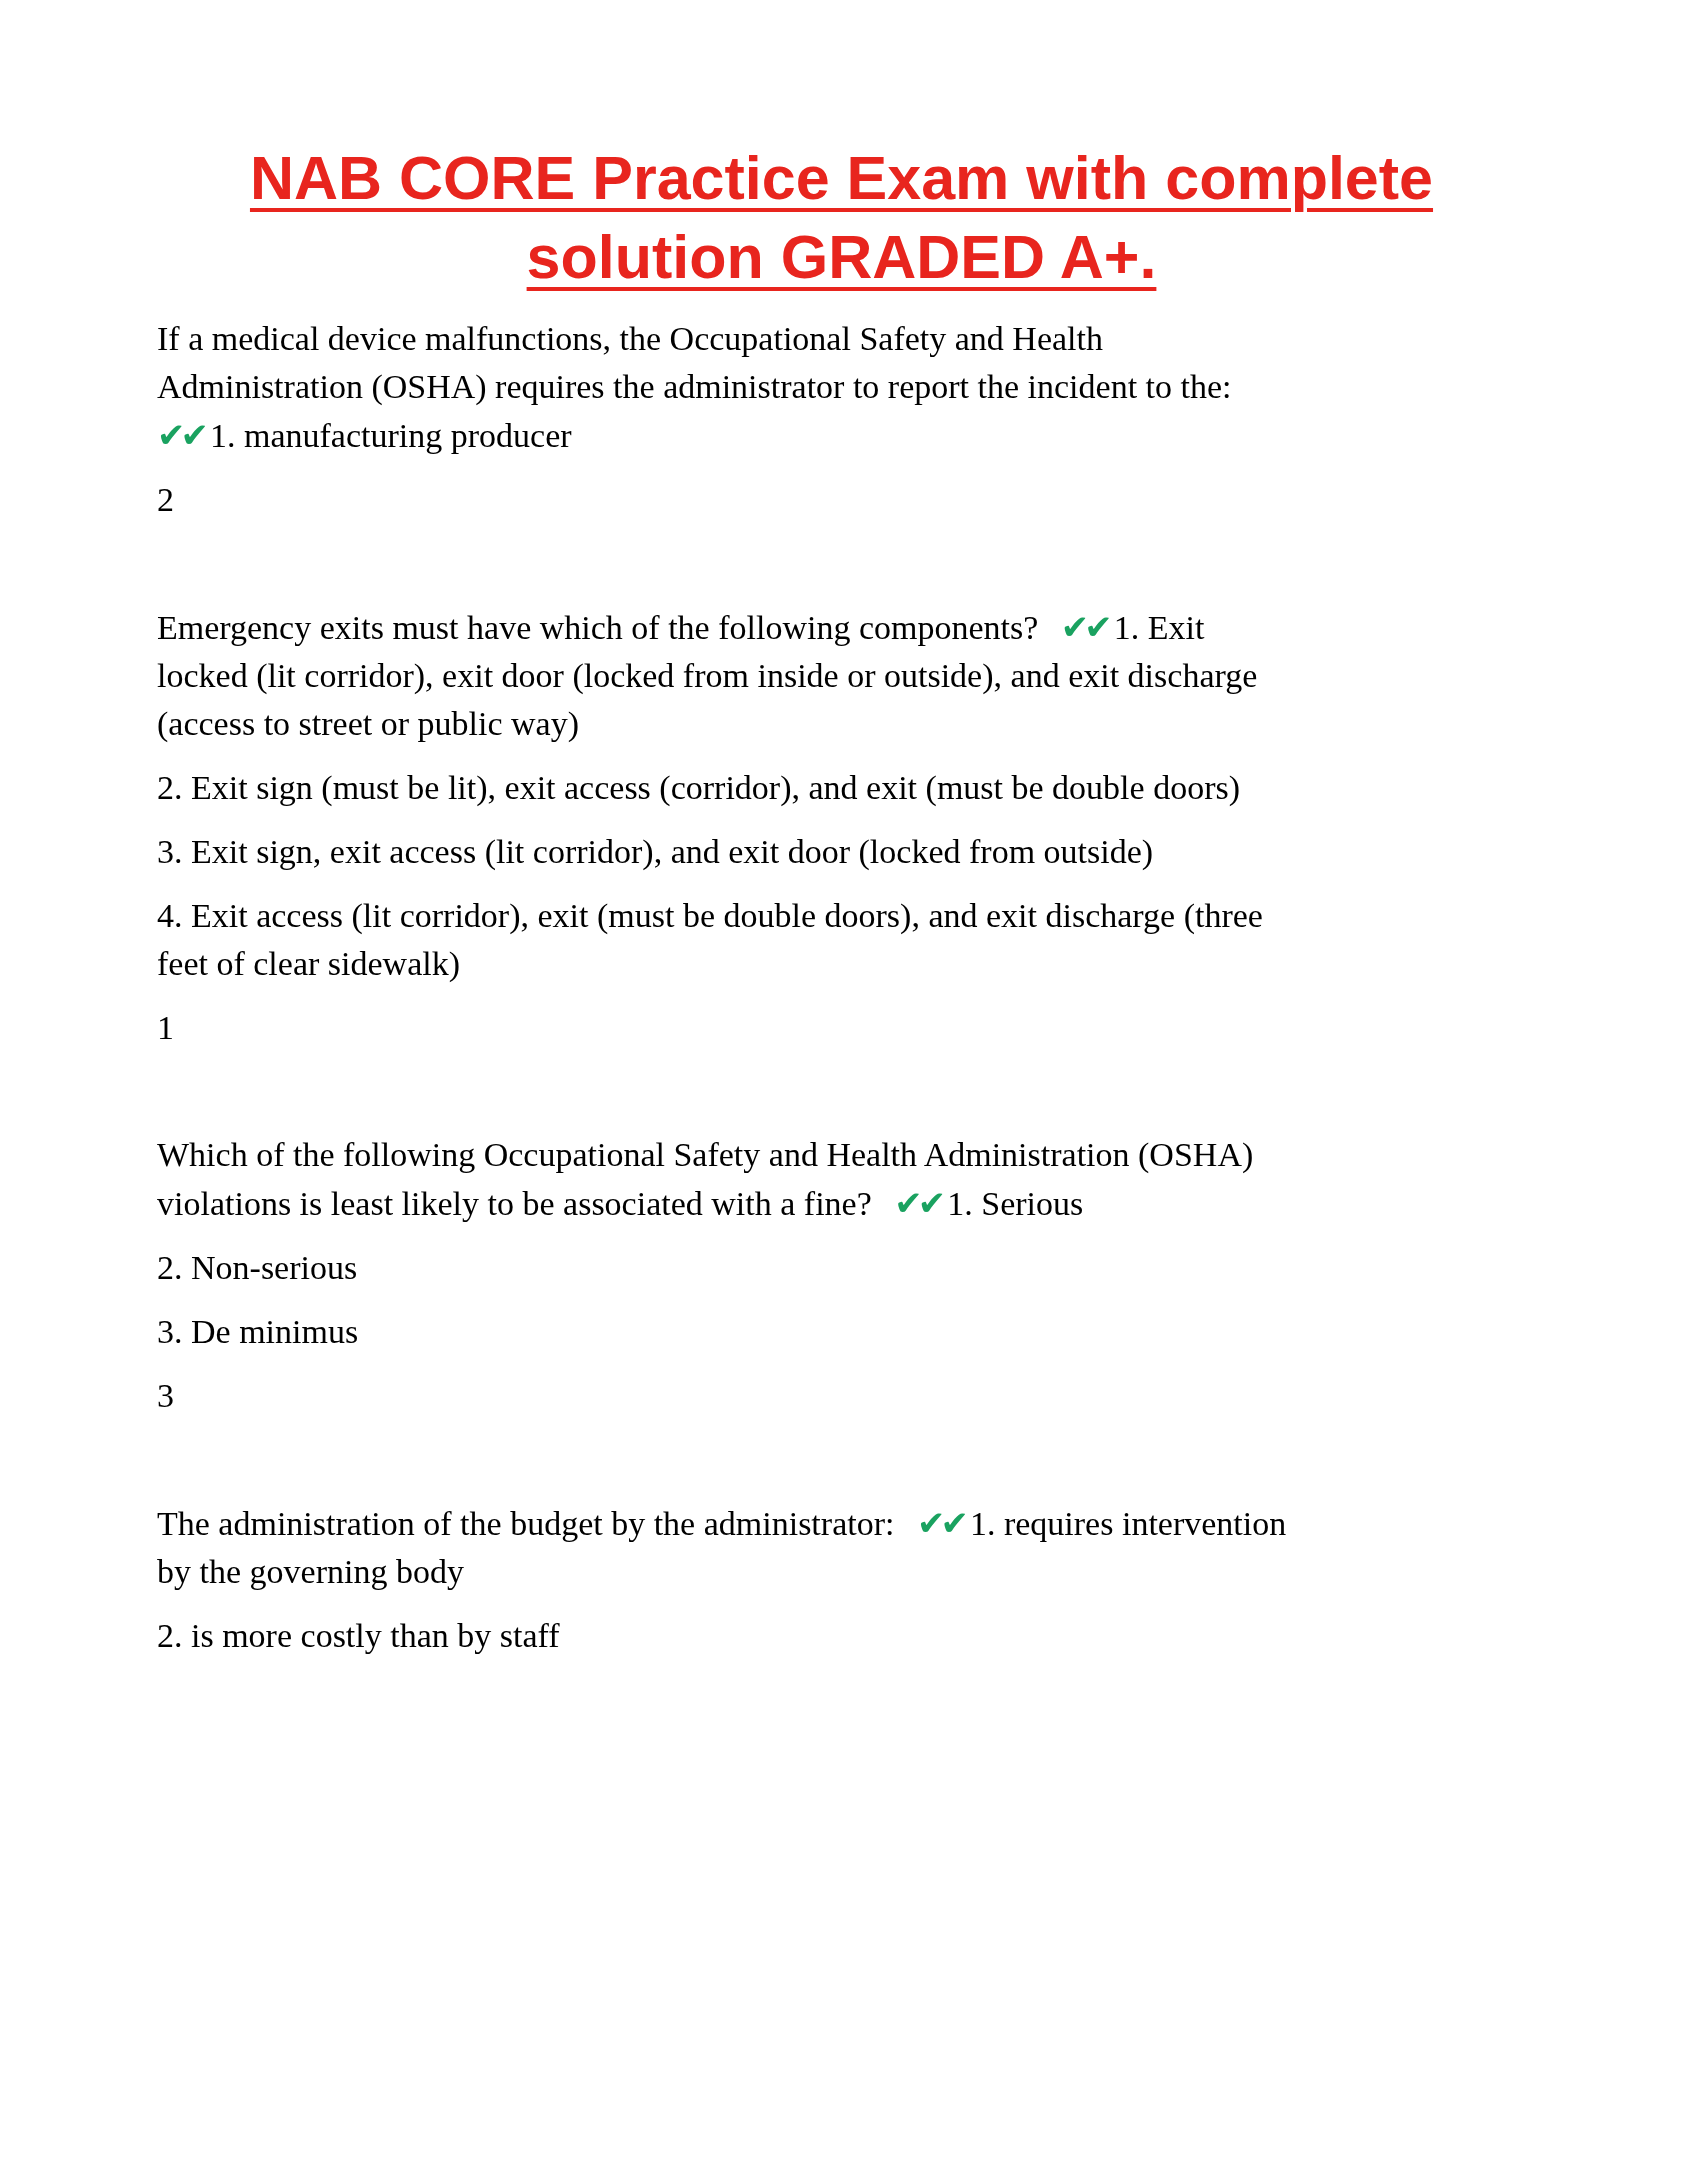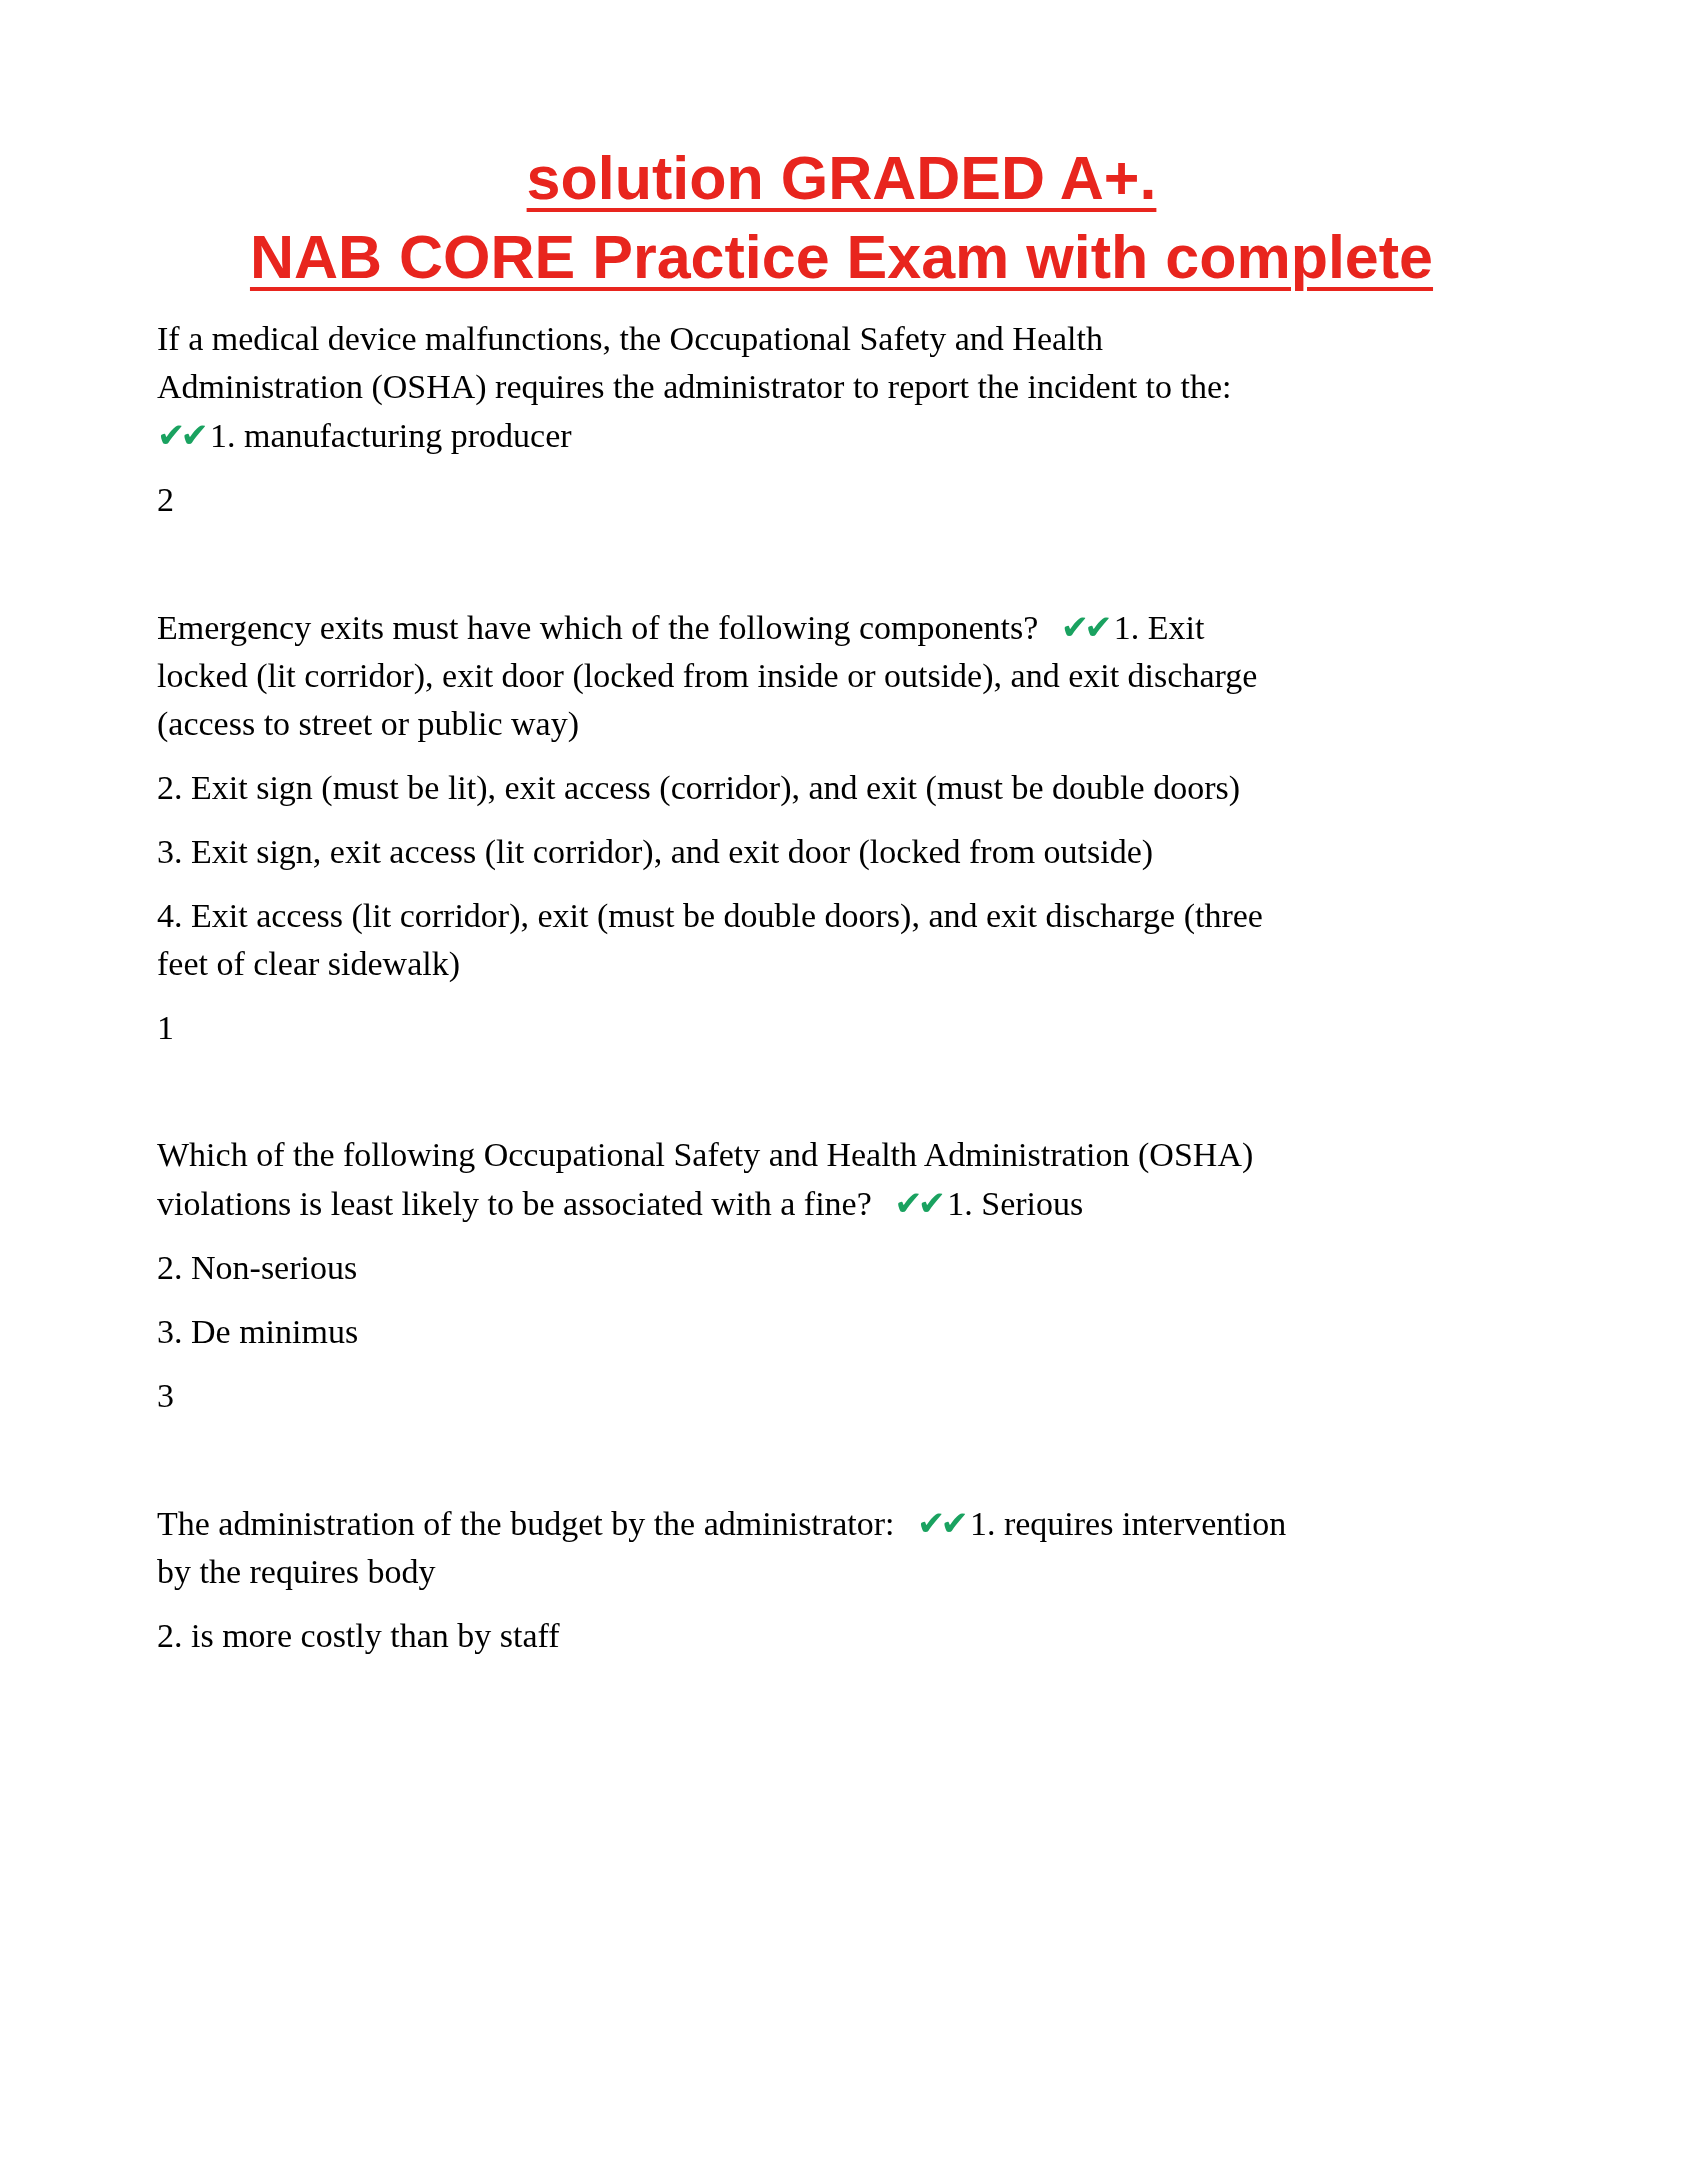--- a/index.html
+++ b/index.html
@@ -59,8 +59,8 @@
 
 <div class="page">
   <h1 class="doc-title">
+    <span class="title-line">NAB CORE Practice Exam with complete</span>
     <span class="title-line">solution GRADED A+.</span>
-    <span class="title-line">NAB CORE Practice Exam with complete</span>
   </h1>
   <div class="document-body">
       <p class="para"><span>If a medical device malfunctions, the Occupational Safety and Health</span><br><span>Administration (OSHA) requires the administrator to report the incident to the:</span><br><span class="check">✔✔</span><span>1. manufacturing producer</span></p>

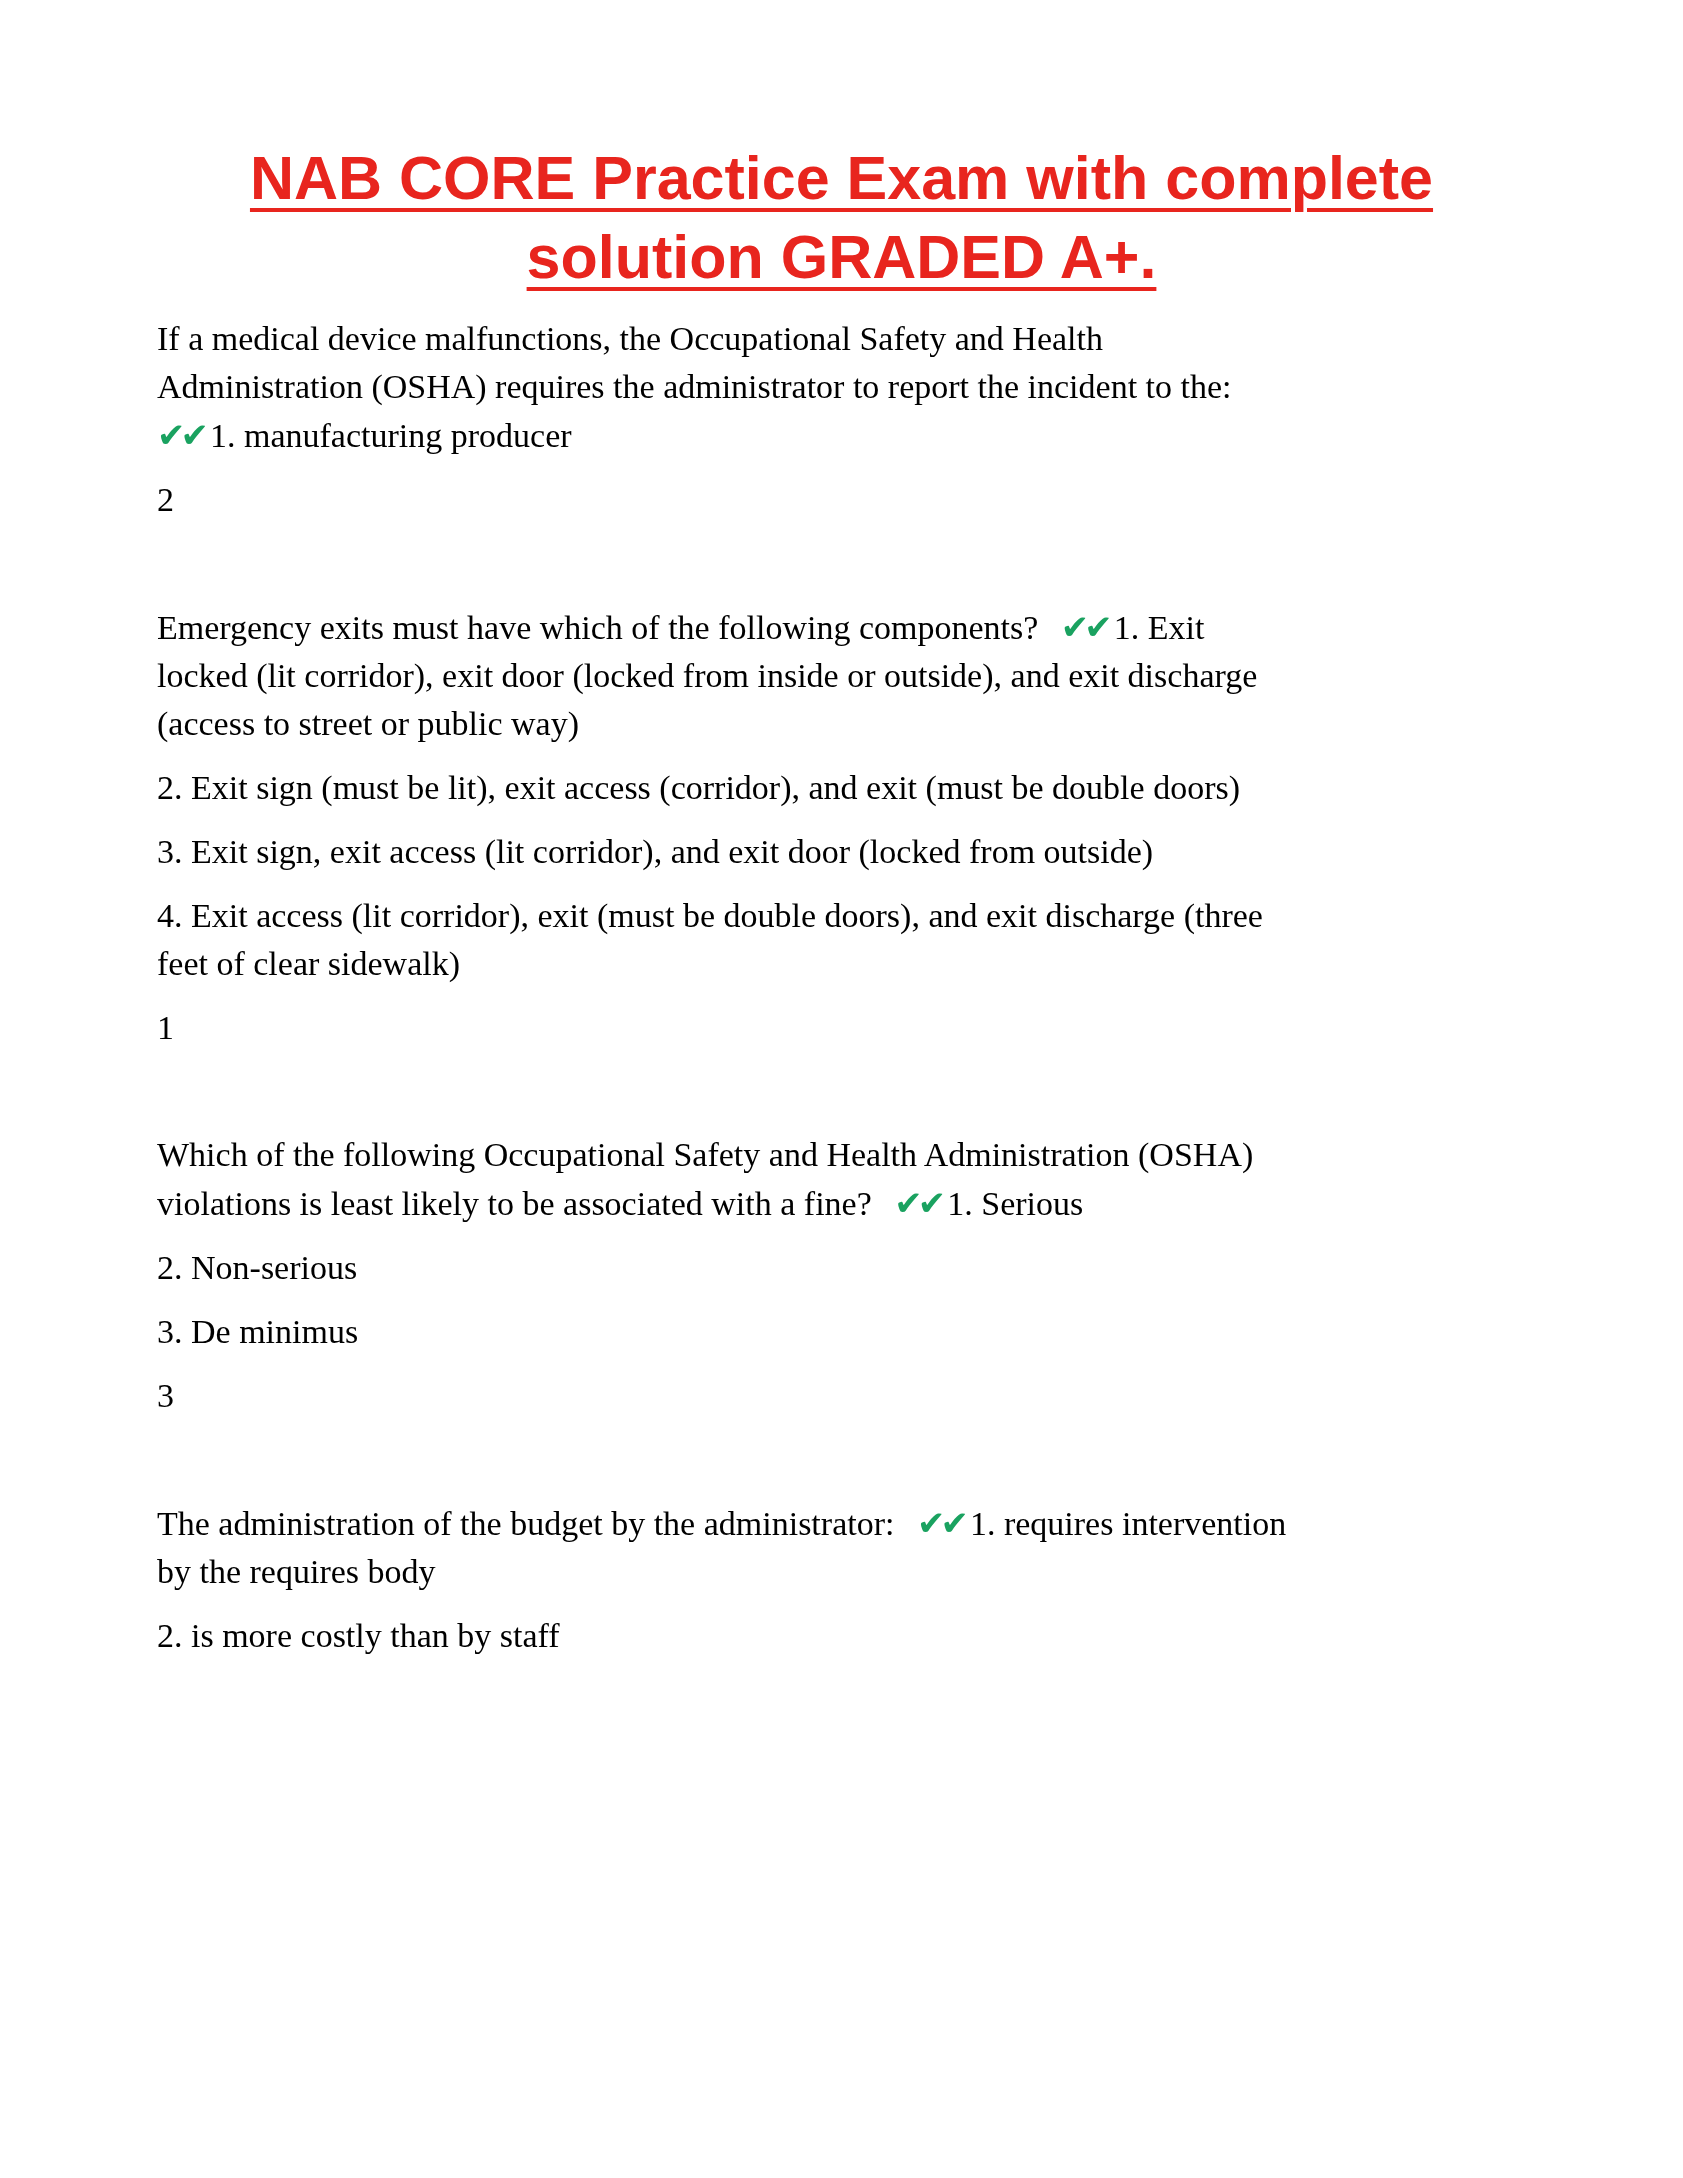--- a/index.html
+++ b/index.html
@@ -77,7 +77,7 @@
       <p class="para"><span>3. De minimus</span></p>
       <p class="para"><span>3</span></p>
       <div class="spacer"></div>
-      <p class="para"><span>The administration of the budget by the administrator: </span><span class="check check-inline">✔✔</span><span>1. requires intervention</span><br><span>by the requires body</span></p>
+      <p class="para"><span>The administration of the budget by the administrator: </span><span class="check check-inline">✔✔</span><span>1. requires intervention</span><br><span>by the governing body</span></p>
       <p class="para"><span>2. is more costly than by staff</span></p>
     </div>
 </div>

